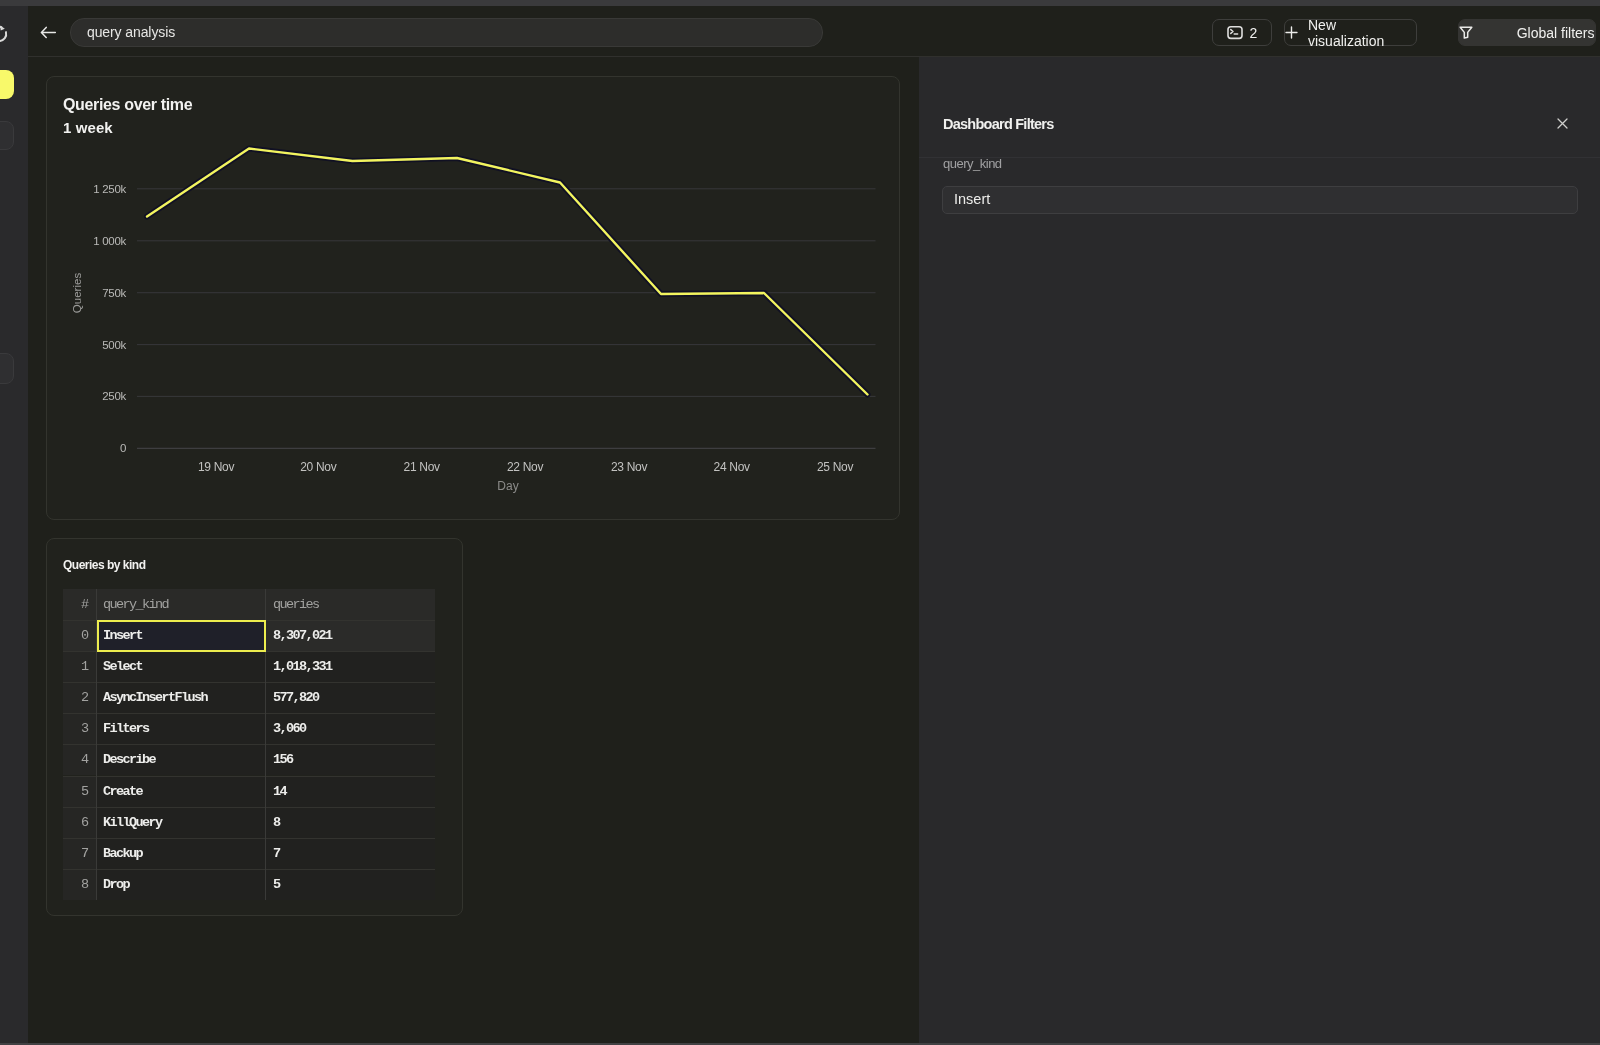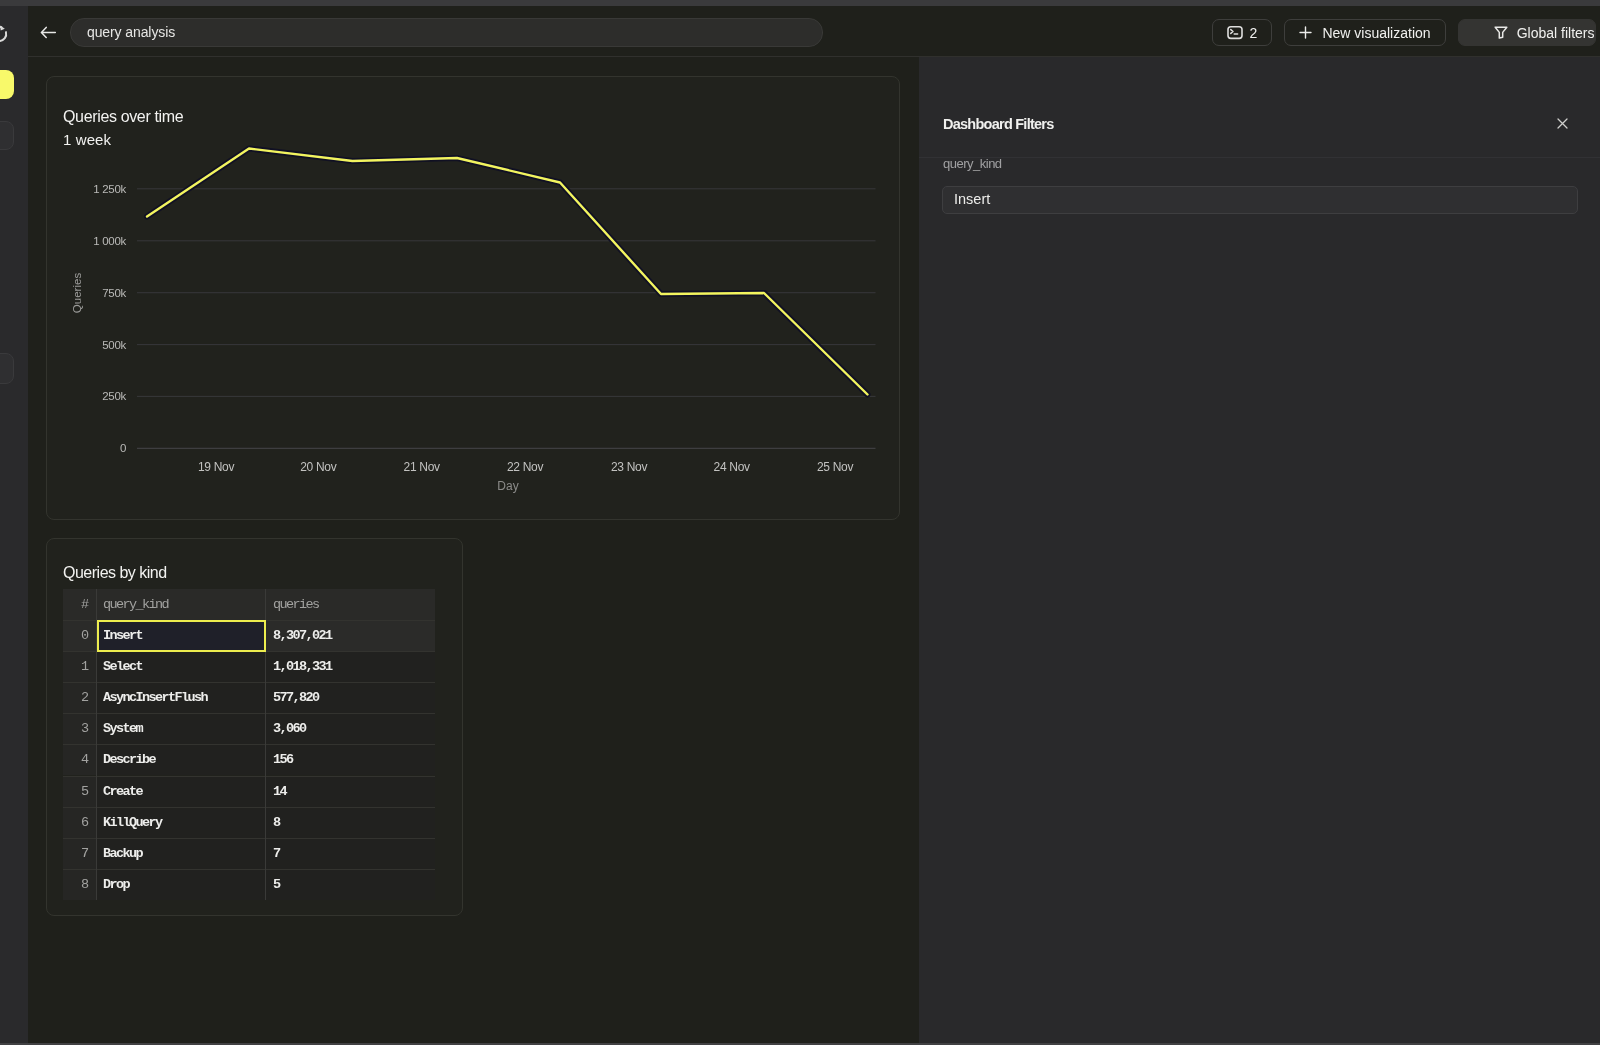--- a/index.html
+++ b/index.html
@@ -67,7 +67,7 @@
     </svg>
     <span>2</span>
   </div>
-  <div class="topbtn" style="left:1256px; width:162px; justify-content:center;">
+  <div class="topbtn" style="left:1256px; width:133px; justify-content:center;">
     <svg width="13" height="13" viewBox="0 0 13 13" fill="none" style="margin-right:10px;">
       <path d="M6.5 1 V12 M1 6.5 H12" stroke="#ececea" stroke-width="1.4" stroke-linecap="round"></path>
     </svg>

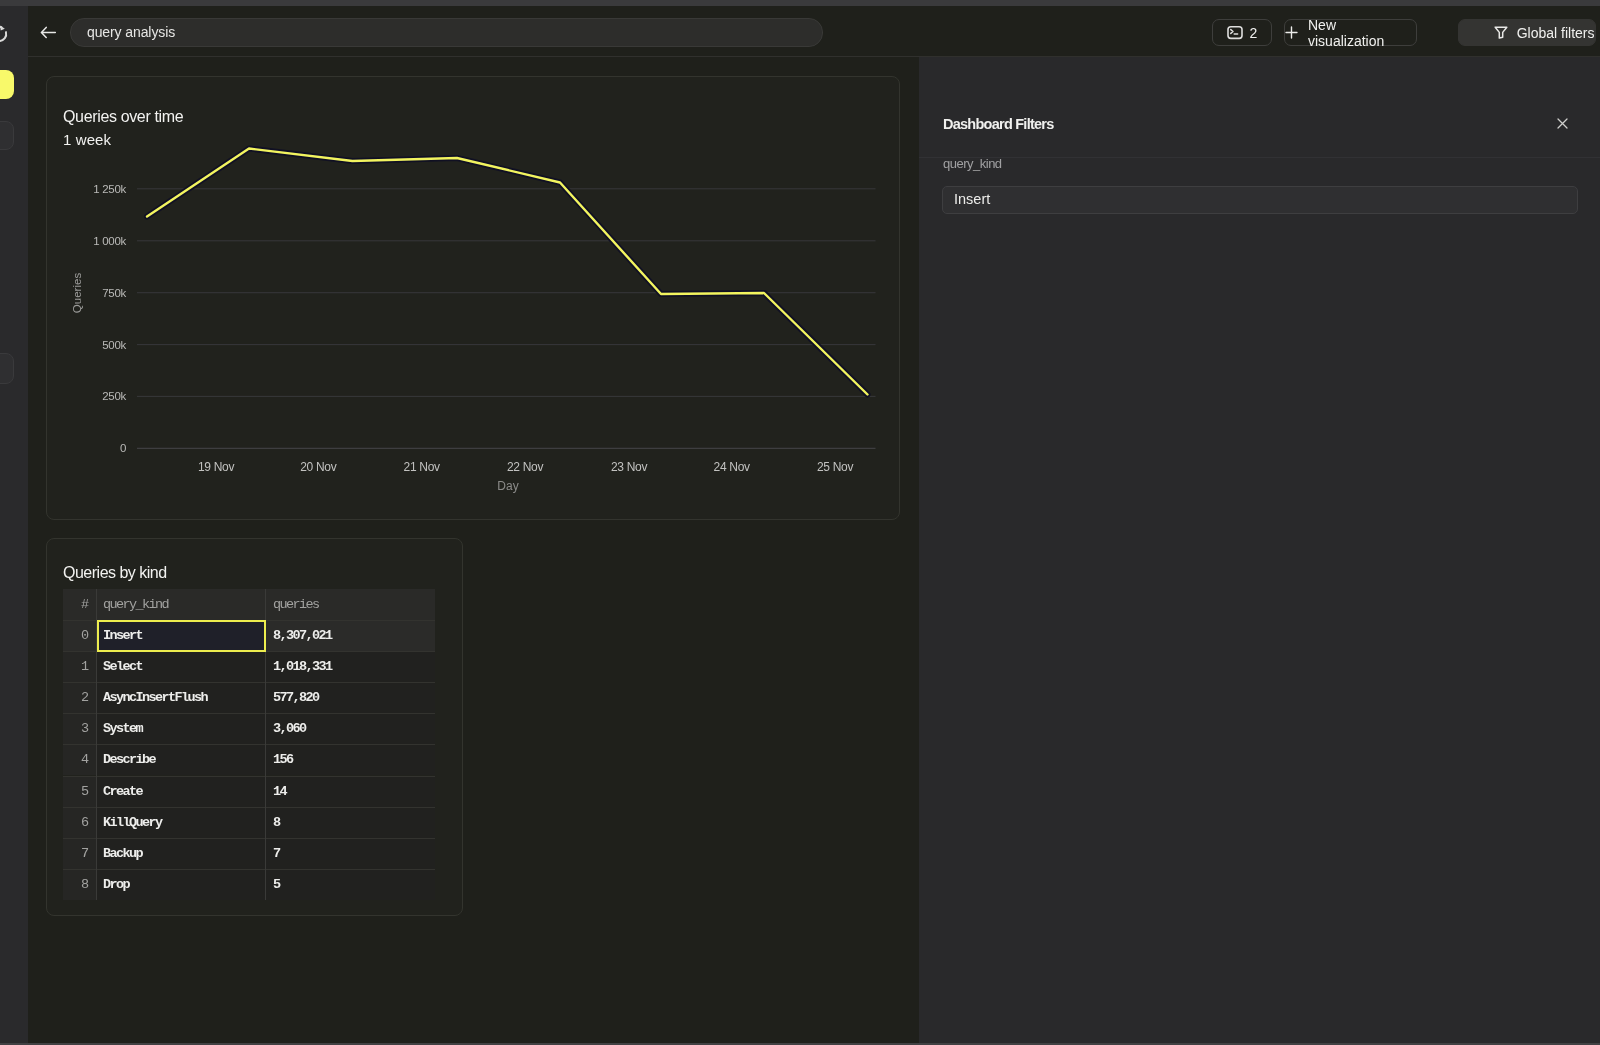--- a/index.html
+++ b/index.html
@@ -73,7 +73,7 @@
     </svg>
     <span>New visualization</span>
   </div>
-  <div class="topbtn" style="left:1429.5px; width:138px; background:#343432; border-color:#343432; justify-content:flex-end;">
+  <div class="topbtn" style="left:1429.5px; width:138px; background:#343432; border-color:#343432; justify-content:space-between;">
     <svg width="14" height="13" viewBox="0 0 14 13" fill="none" style="margin-right:9px;">
       <path d="M1.2 1.2 H12.8 L8.7 6.4 V11.2 L5.3 12 V6.4 Z" stroke="#e9e9e7" stroke-width="1.5" stroke-linejoin="round"></path>
     </svg>

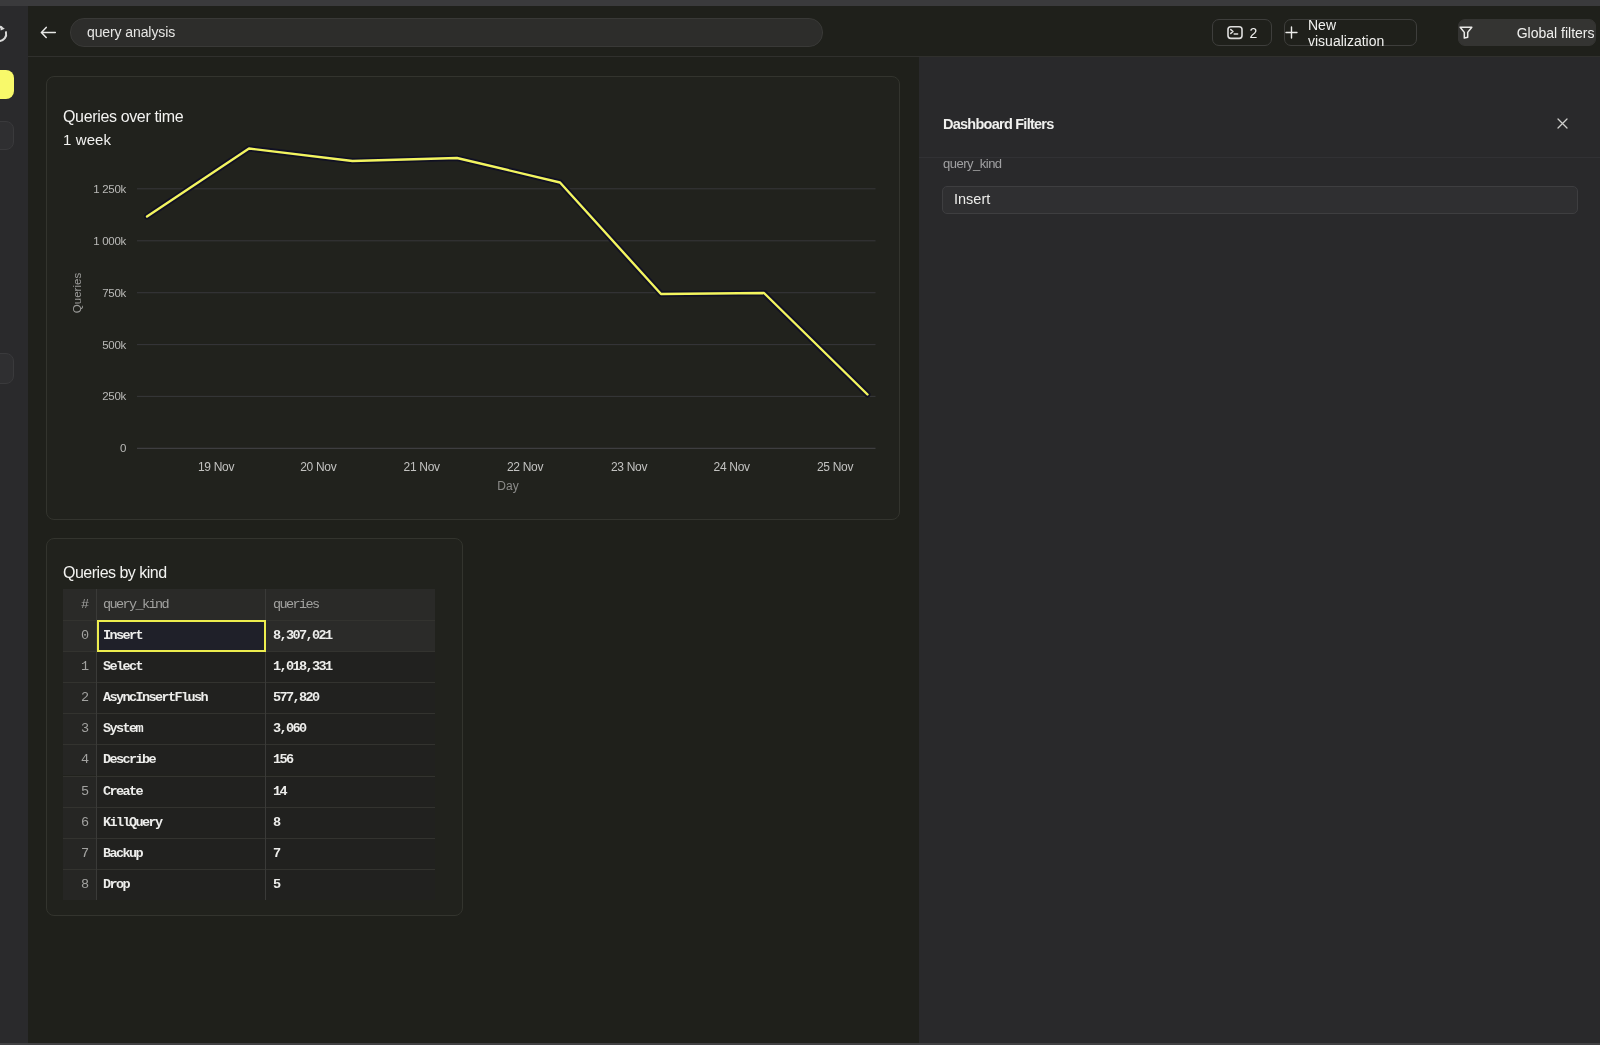--- a/index.html
+++ b/index.html
@@ -23,7 +23,7 @@
 
   
   .card { background:#21221d; border:1px solid #33342e; border-radius:8px; }
-  .cardtitle { color:#f2f2f0; font-weight:normal; letter-spacing:0.1px;margin-top:12px; }
+  .cardtitle { color:#f2f2f0; font-weight:bold; letter-spacing:0.1px; }
   .cardtitle, .topbtn, #nameinput, .c1, .c2, .c3, .ptext, svg { filter:brightness(1); }
 
   

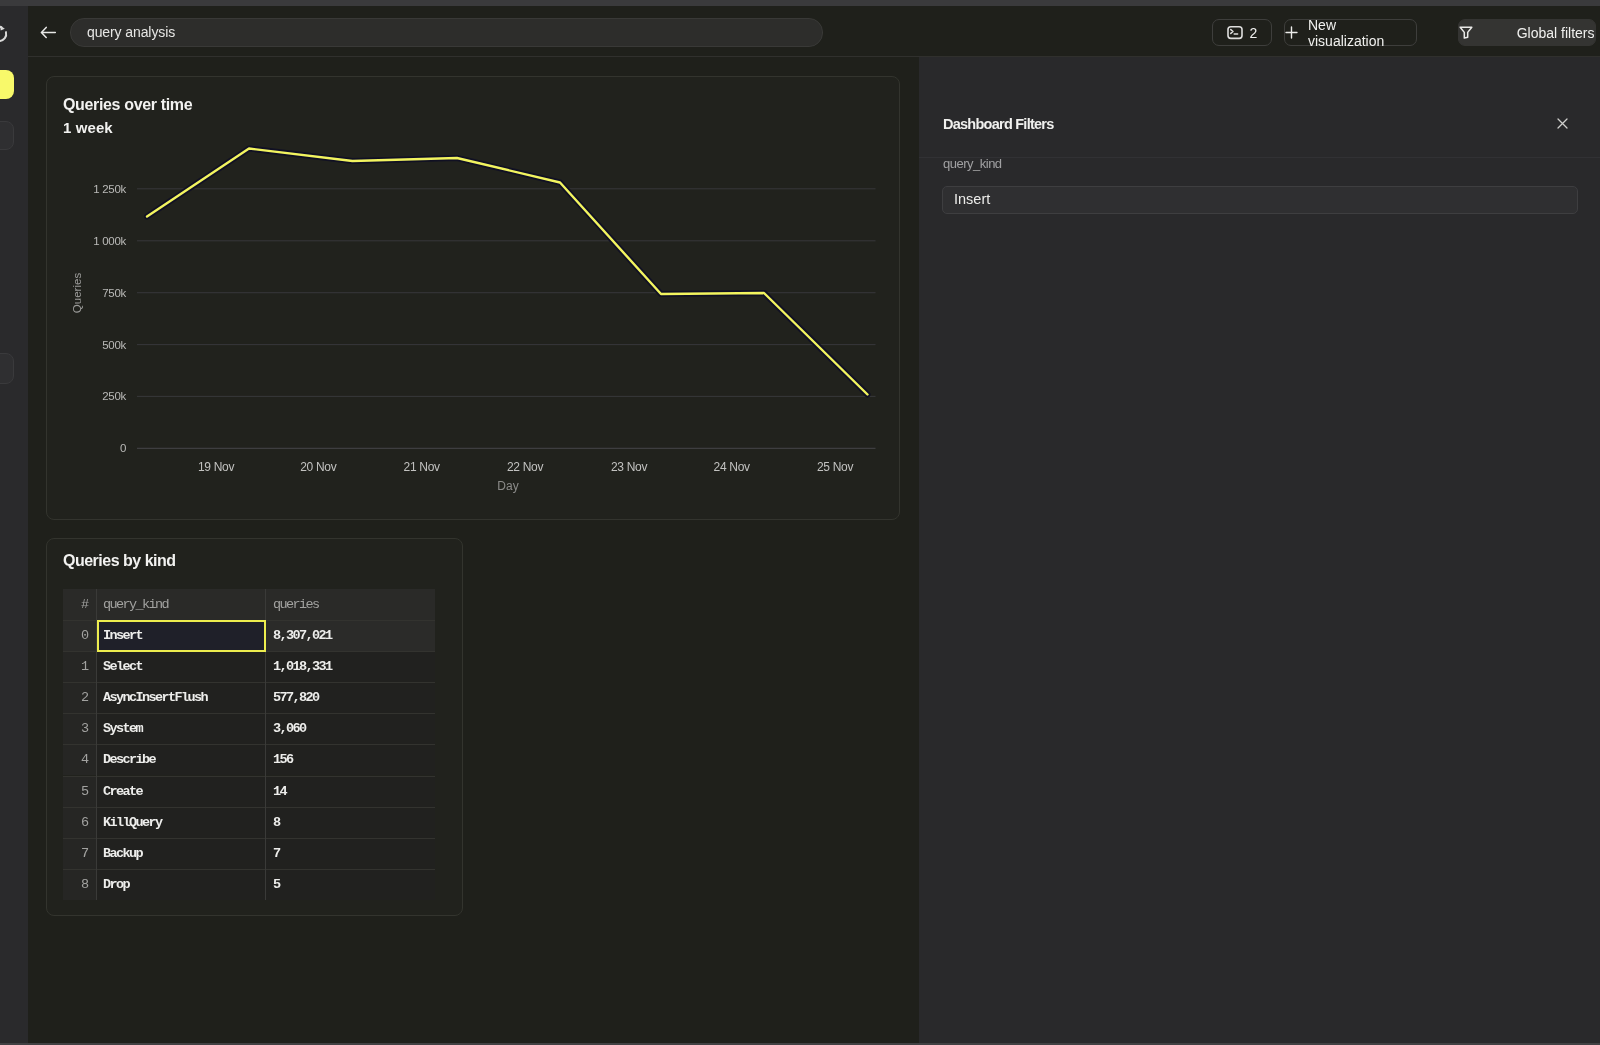--- a/index.html
+++ b/index.html
@@ -122,7 +122,7 @@
 </div>
 
 <div class="card abs" style="left:46px; top:538px; width:417px; height:378px;">
-  <div class="cardtitle abs" style="left:16px; top:13px; font-size:16px; letter-spacing:-0.5px;">Queries by kind</div>
+  <div class="cardtitle abs" style="left:16px; top:19px; font-size:12px; letter-spacing:-0.5px;">Queries by kind</div>
   <div id="qtable" class="abs">
 
     <div class="trow" style="top:0; background:#2a2a28;">

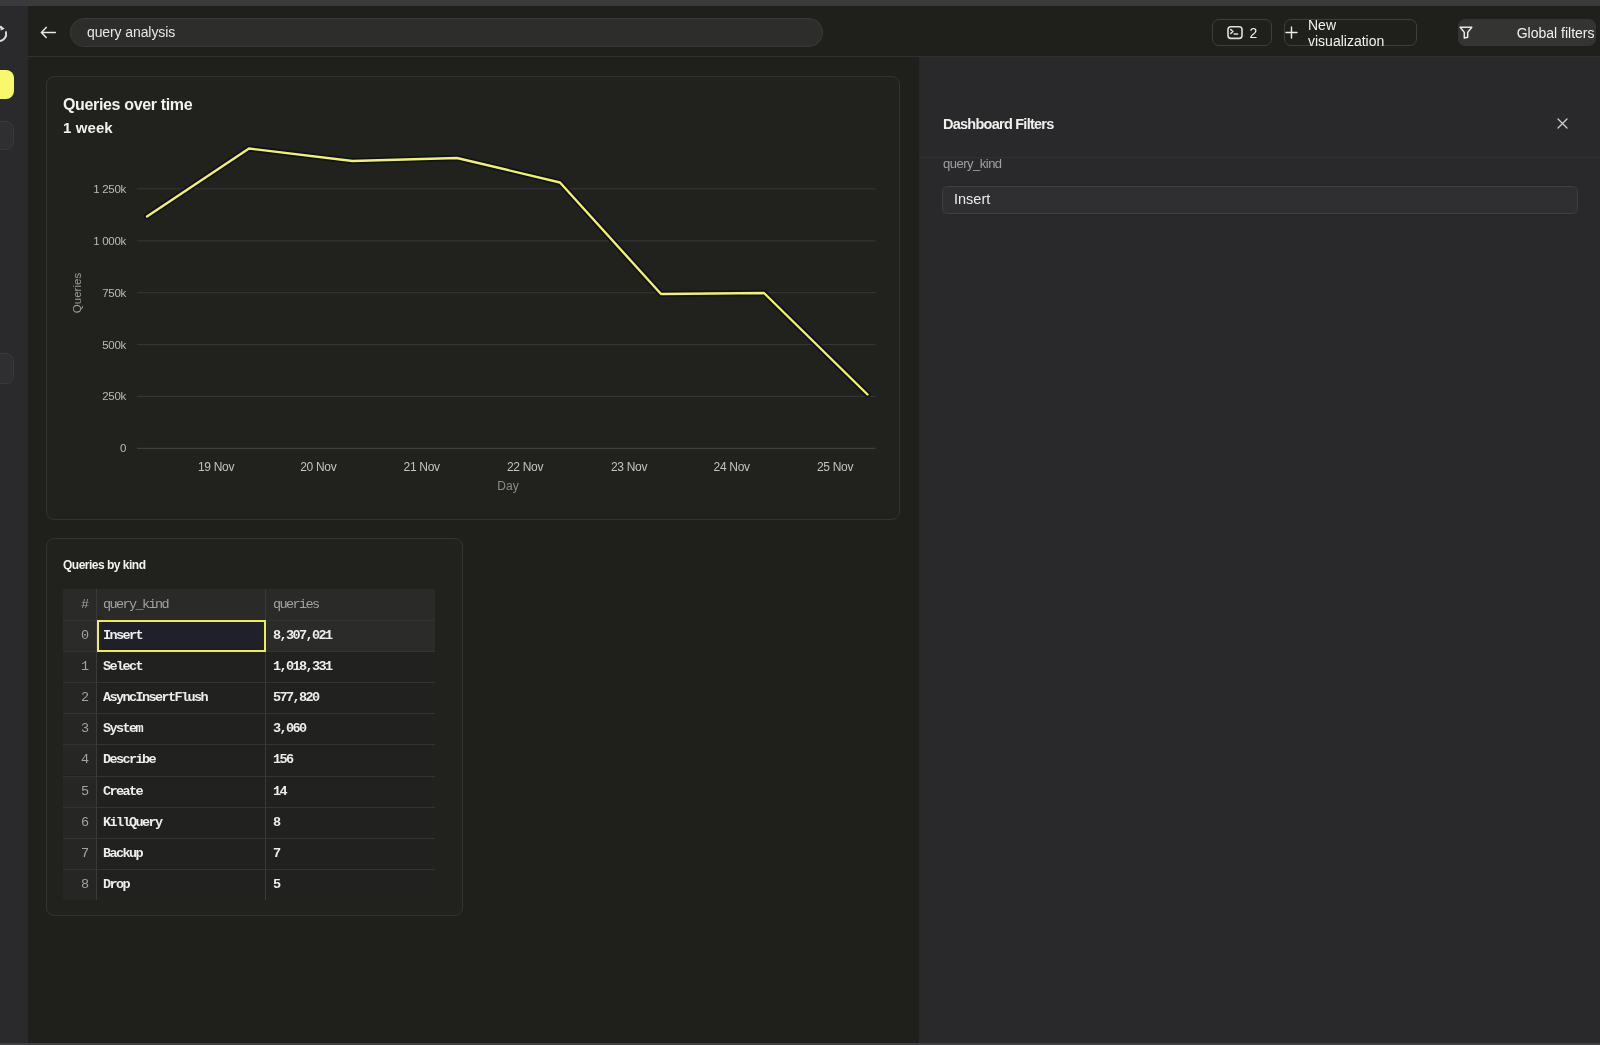--- a/index.html
+++ b/index.html
@@ -151,7 +151,7 @@
         <div class="sep" style="top:93.2px;"></div>
     <div class="trow" style="top:124.30000000000001px; background:#21211f;">
           <div class="c1" style="background:#262624;">3</div>
-          <div class="c2" style="background:transparent;">System</div>
+          <div class="c2" style="background:transparent;">Filters</div>
           <div class="c3">3,060</div>
         </div>
         <div class="sep" style="top:124.30000000000001px;"></div>

